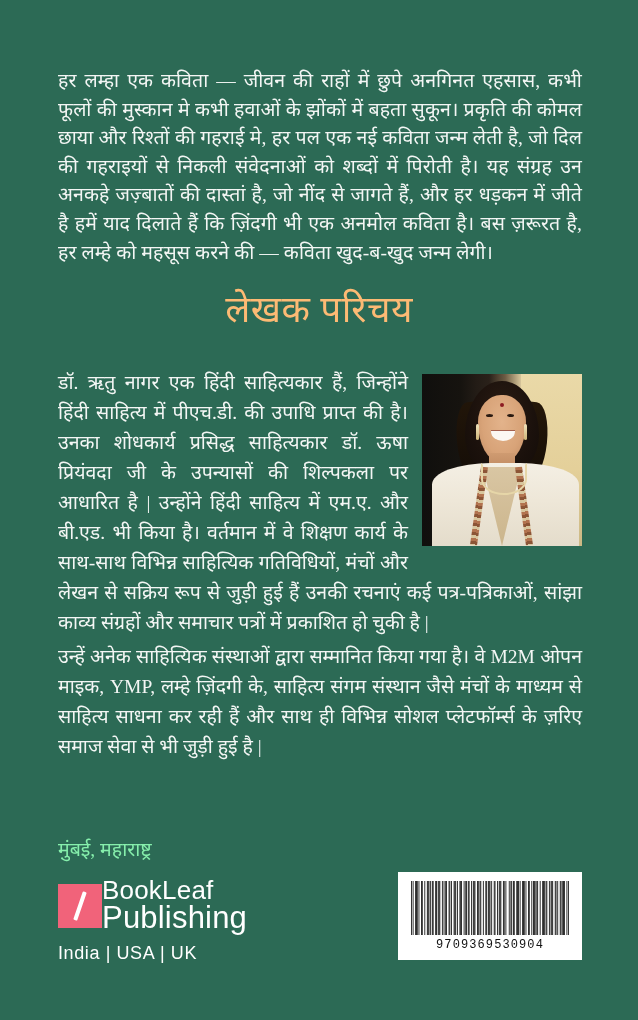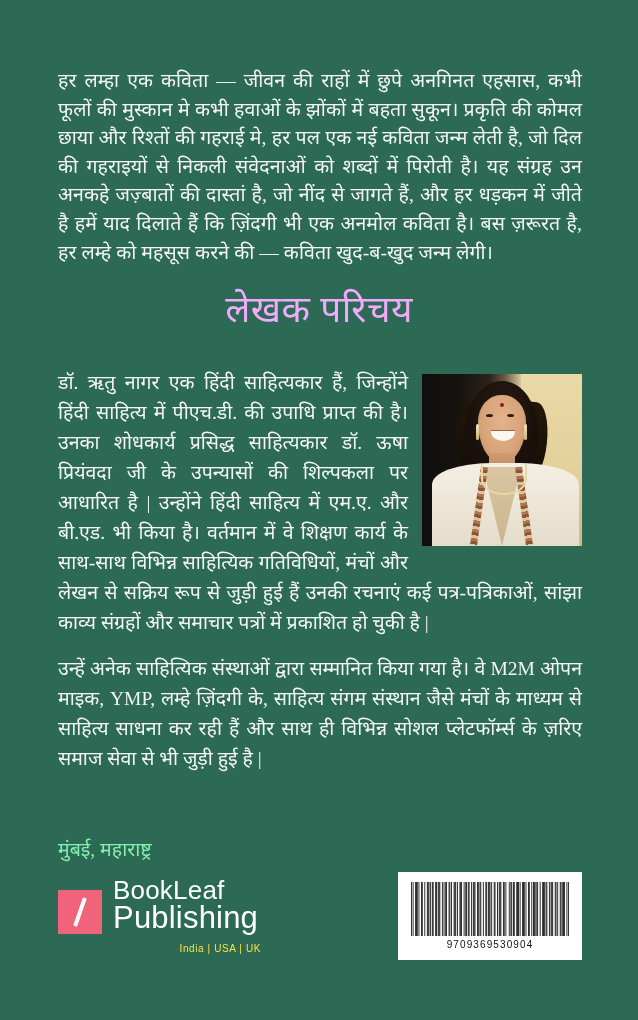--- a/index.html
+++ b/index.html
@@ -45,7 +45,7 @@
     right: 0;
     top: 288px;
     text-align: center;
-    color: #f0abfc;
+    color: #fdba74;
     font-size: 37px;
     line-height: 44px;
     letter-spacing: 0.5px;

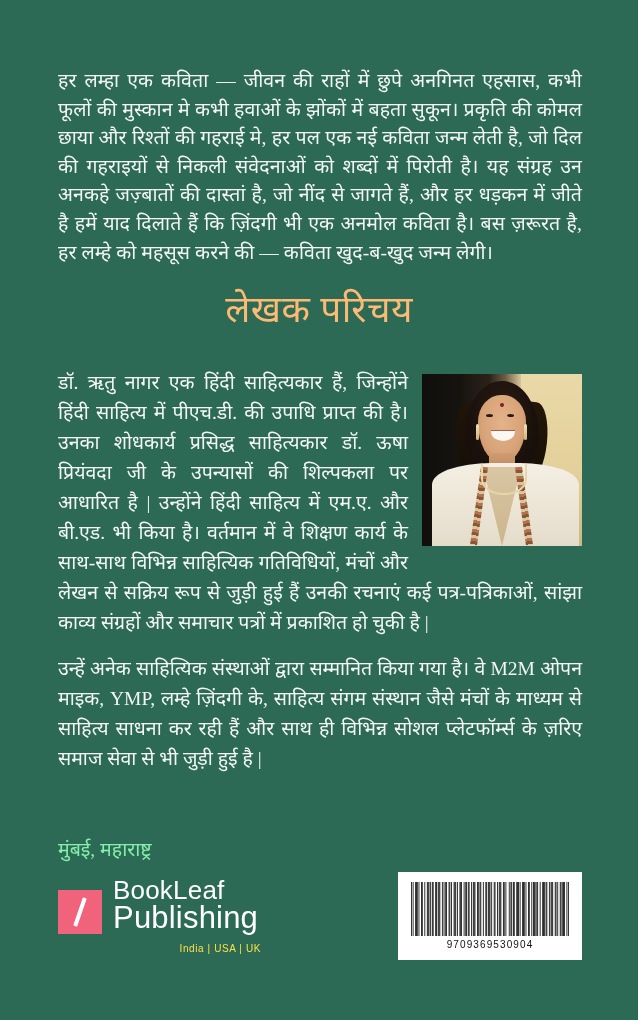--- a/index.html
+++ b/index.html
@@ -69,7 +69,7 @@
   }
 
   .bio p + p {
-    margin-top: 16px;
+    margin-top: 4px;
   }
 
   

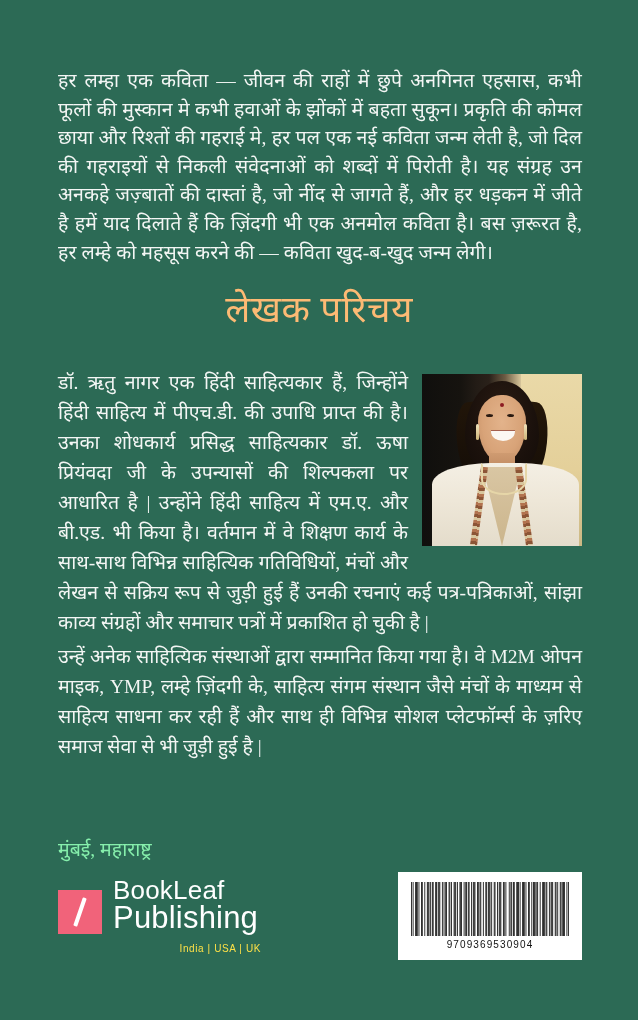--- a/index.html
+++ b/index.html
@@ -220,8 +220,7 @@
   }
   .logo-row {
     display: flex;
-    align-items: flex-end;
-    gap: 11px;
+    align-items: center;
   }
   .logo-mark {
     width: 44px;

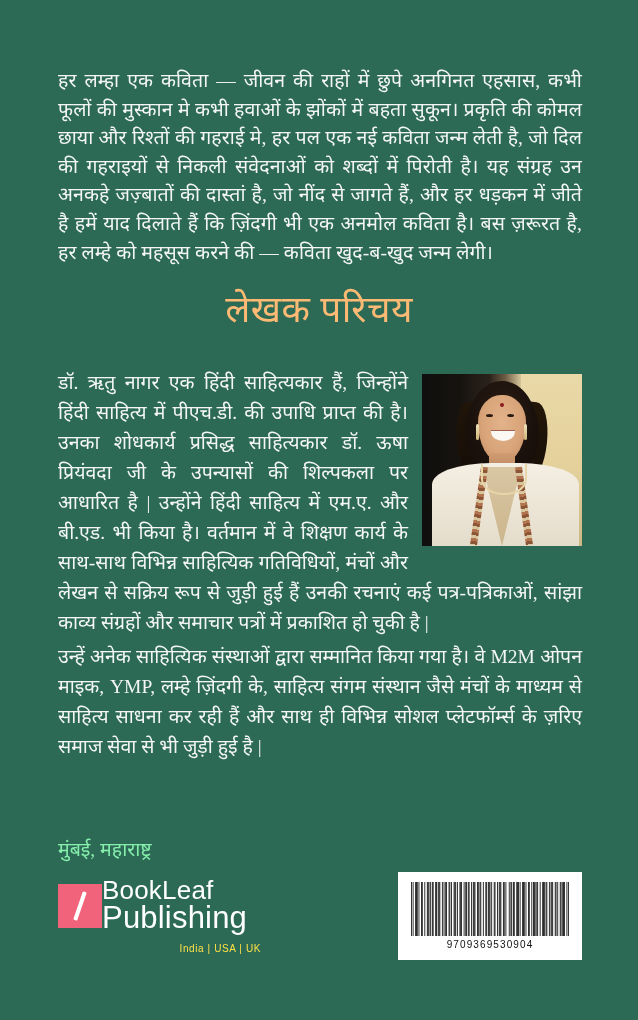--- a/index.html
+++ b/index.html
@@ -257,11 +257,11 @@
   }
   .logo-countries {
     margin-top: 9px;
-    text-align: right;
+    text-align: left;
     width: 203px;
     font-family: "Liberation Sans", "DejaVu Sans", sans-serif;
-    font-size: 10px;
-    color: #fde047;
+    font-size: 18px;
+    color: #ffffff;
     letter-spacing: 0.6px;
   }
 

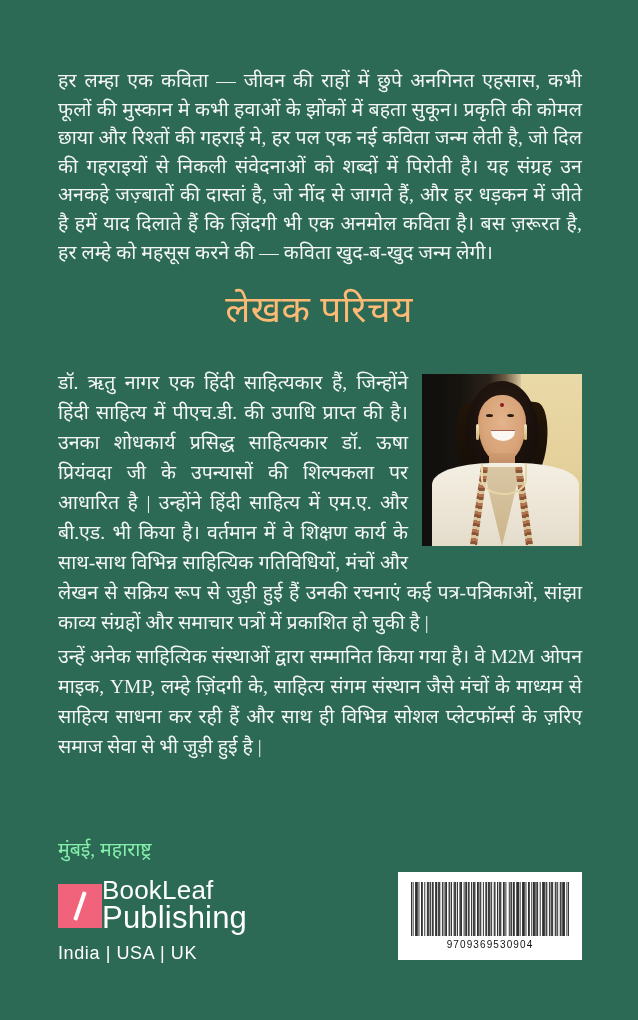--- a/index.html
+++ b/index.html
@@ -286,8 +286,8 @@
     display: block;
   }
   .barcode-number {
-    font-family: Liberation Sans, sans-serif;
-    font-size: 10px;
+    font-family: Liberation Mono, monospace;
+    font-size: 12px;
     letter-spacing: 1.1px;
     color: #111111;
     margin-top: 3px;

